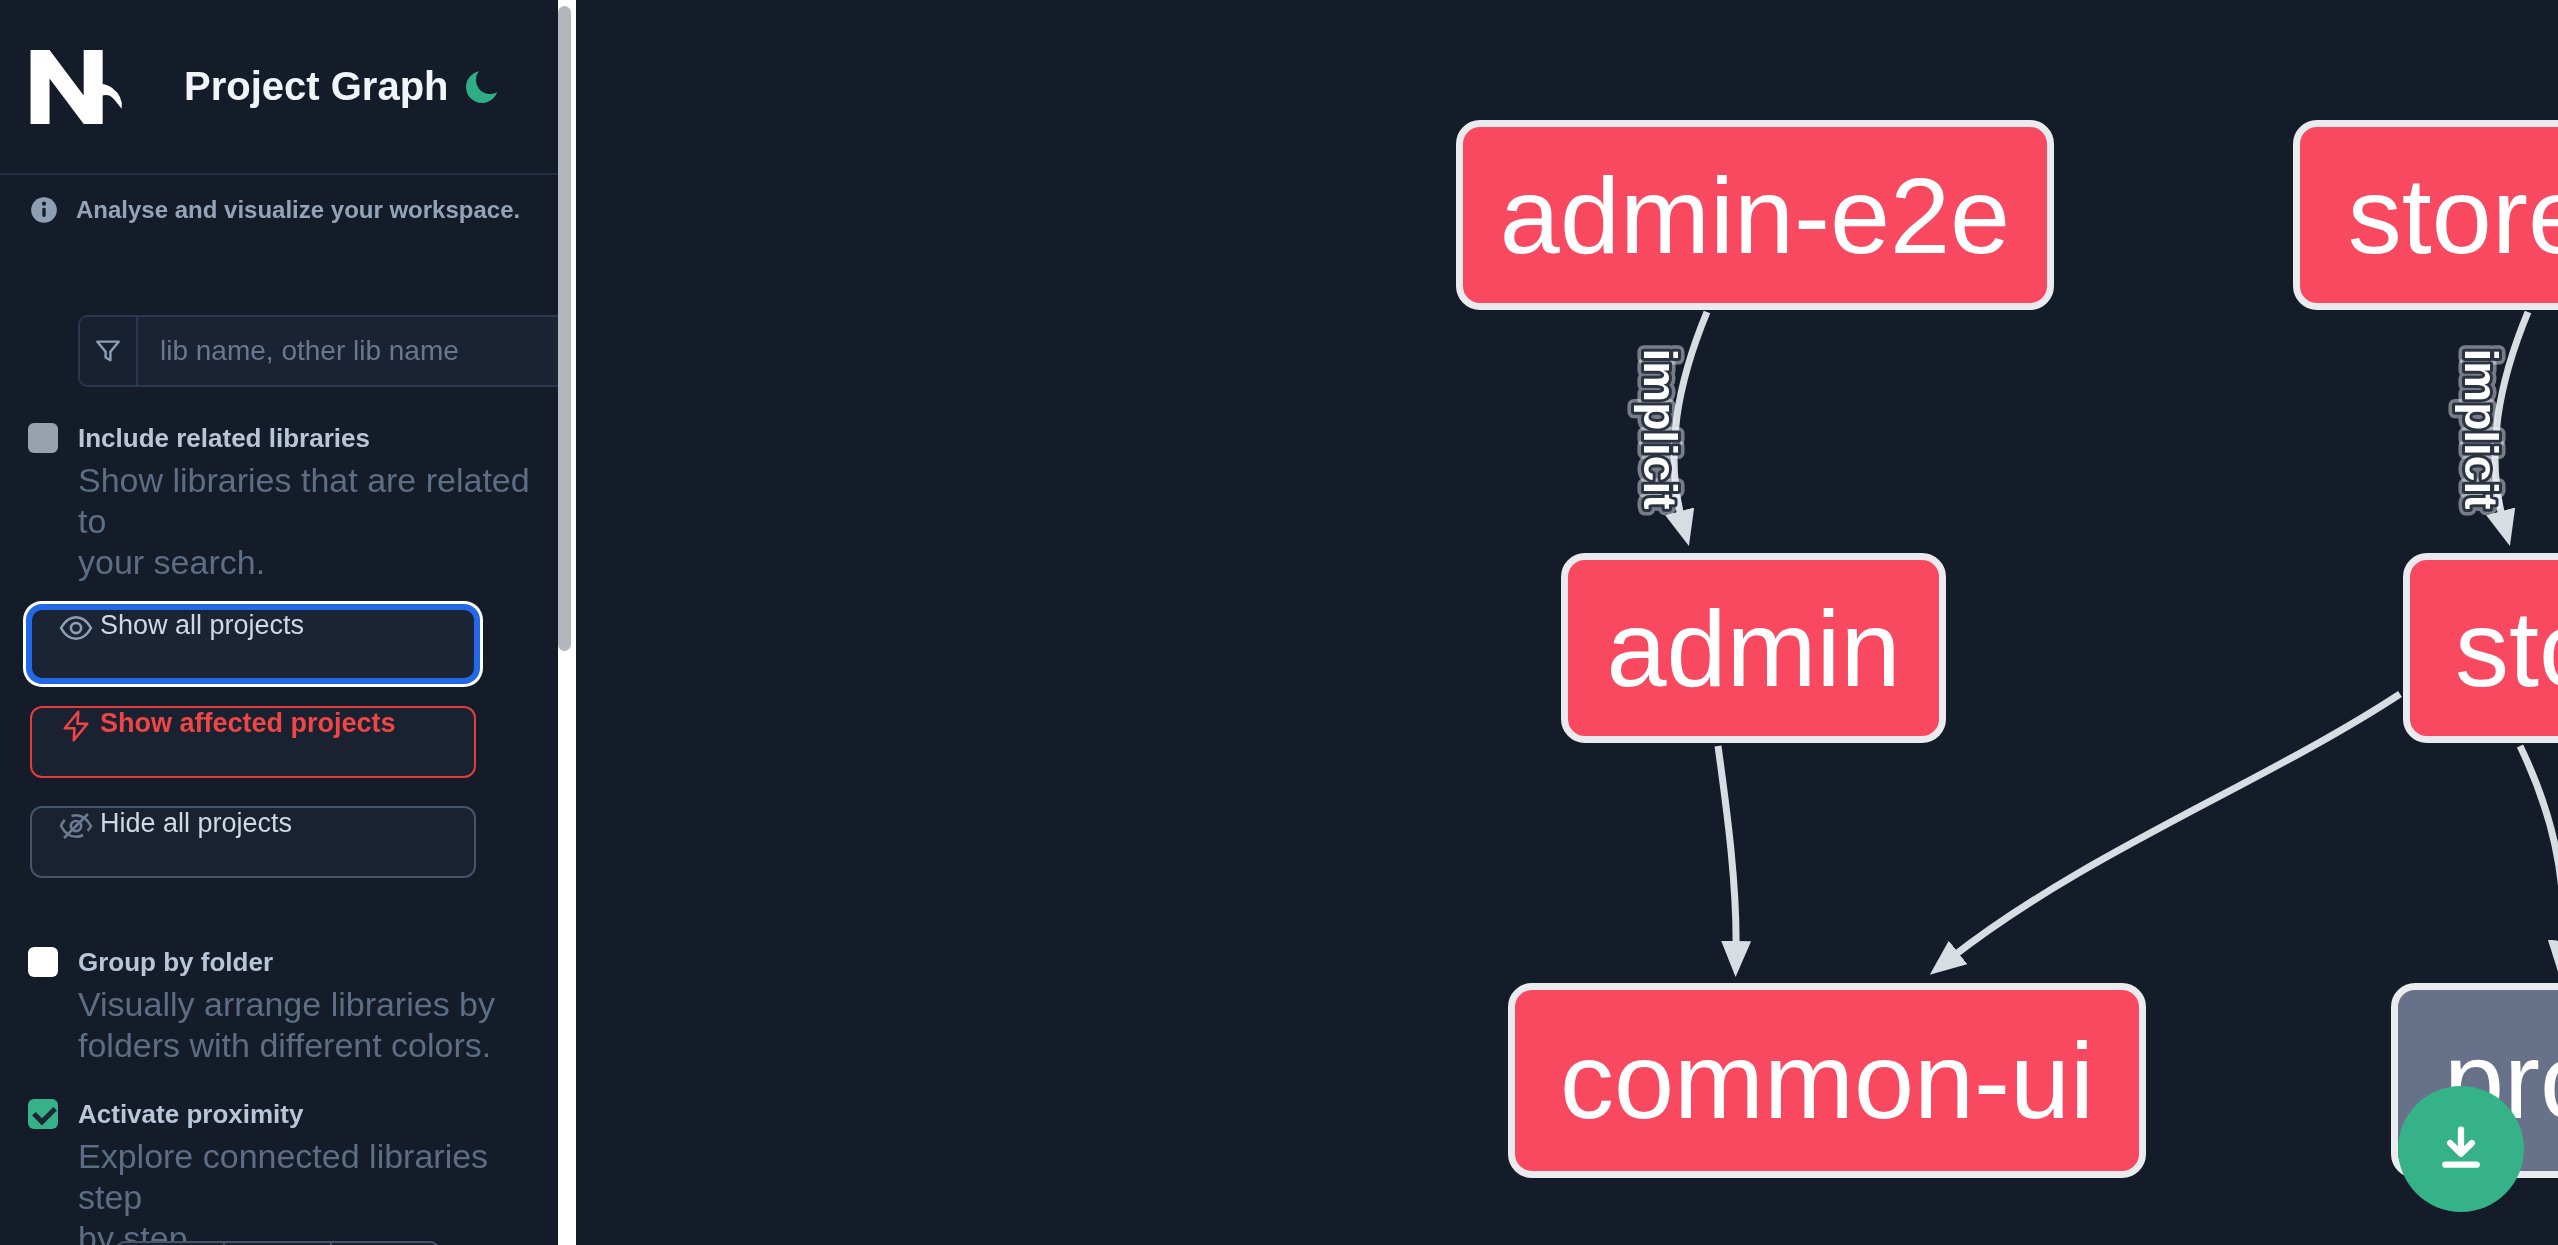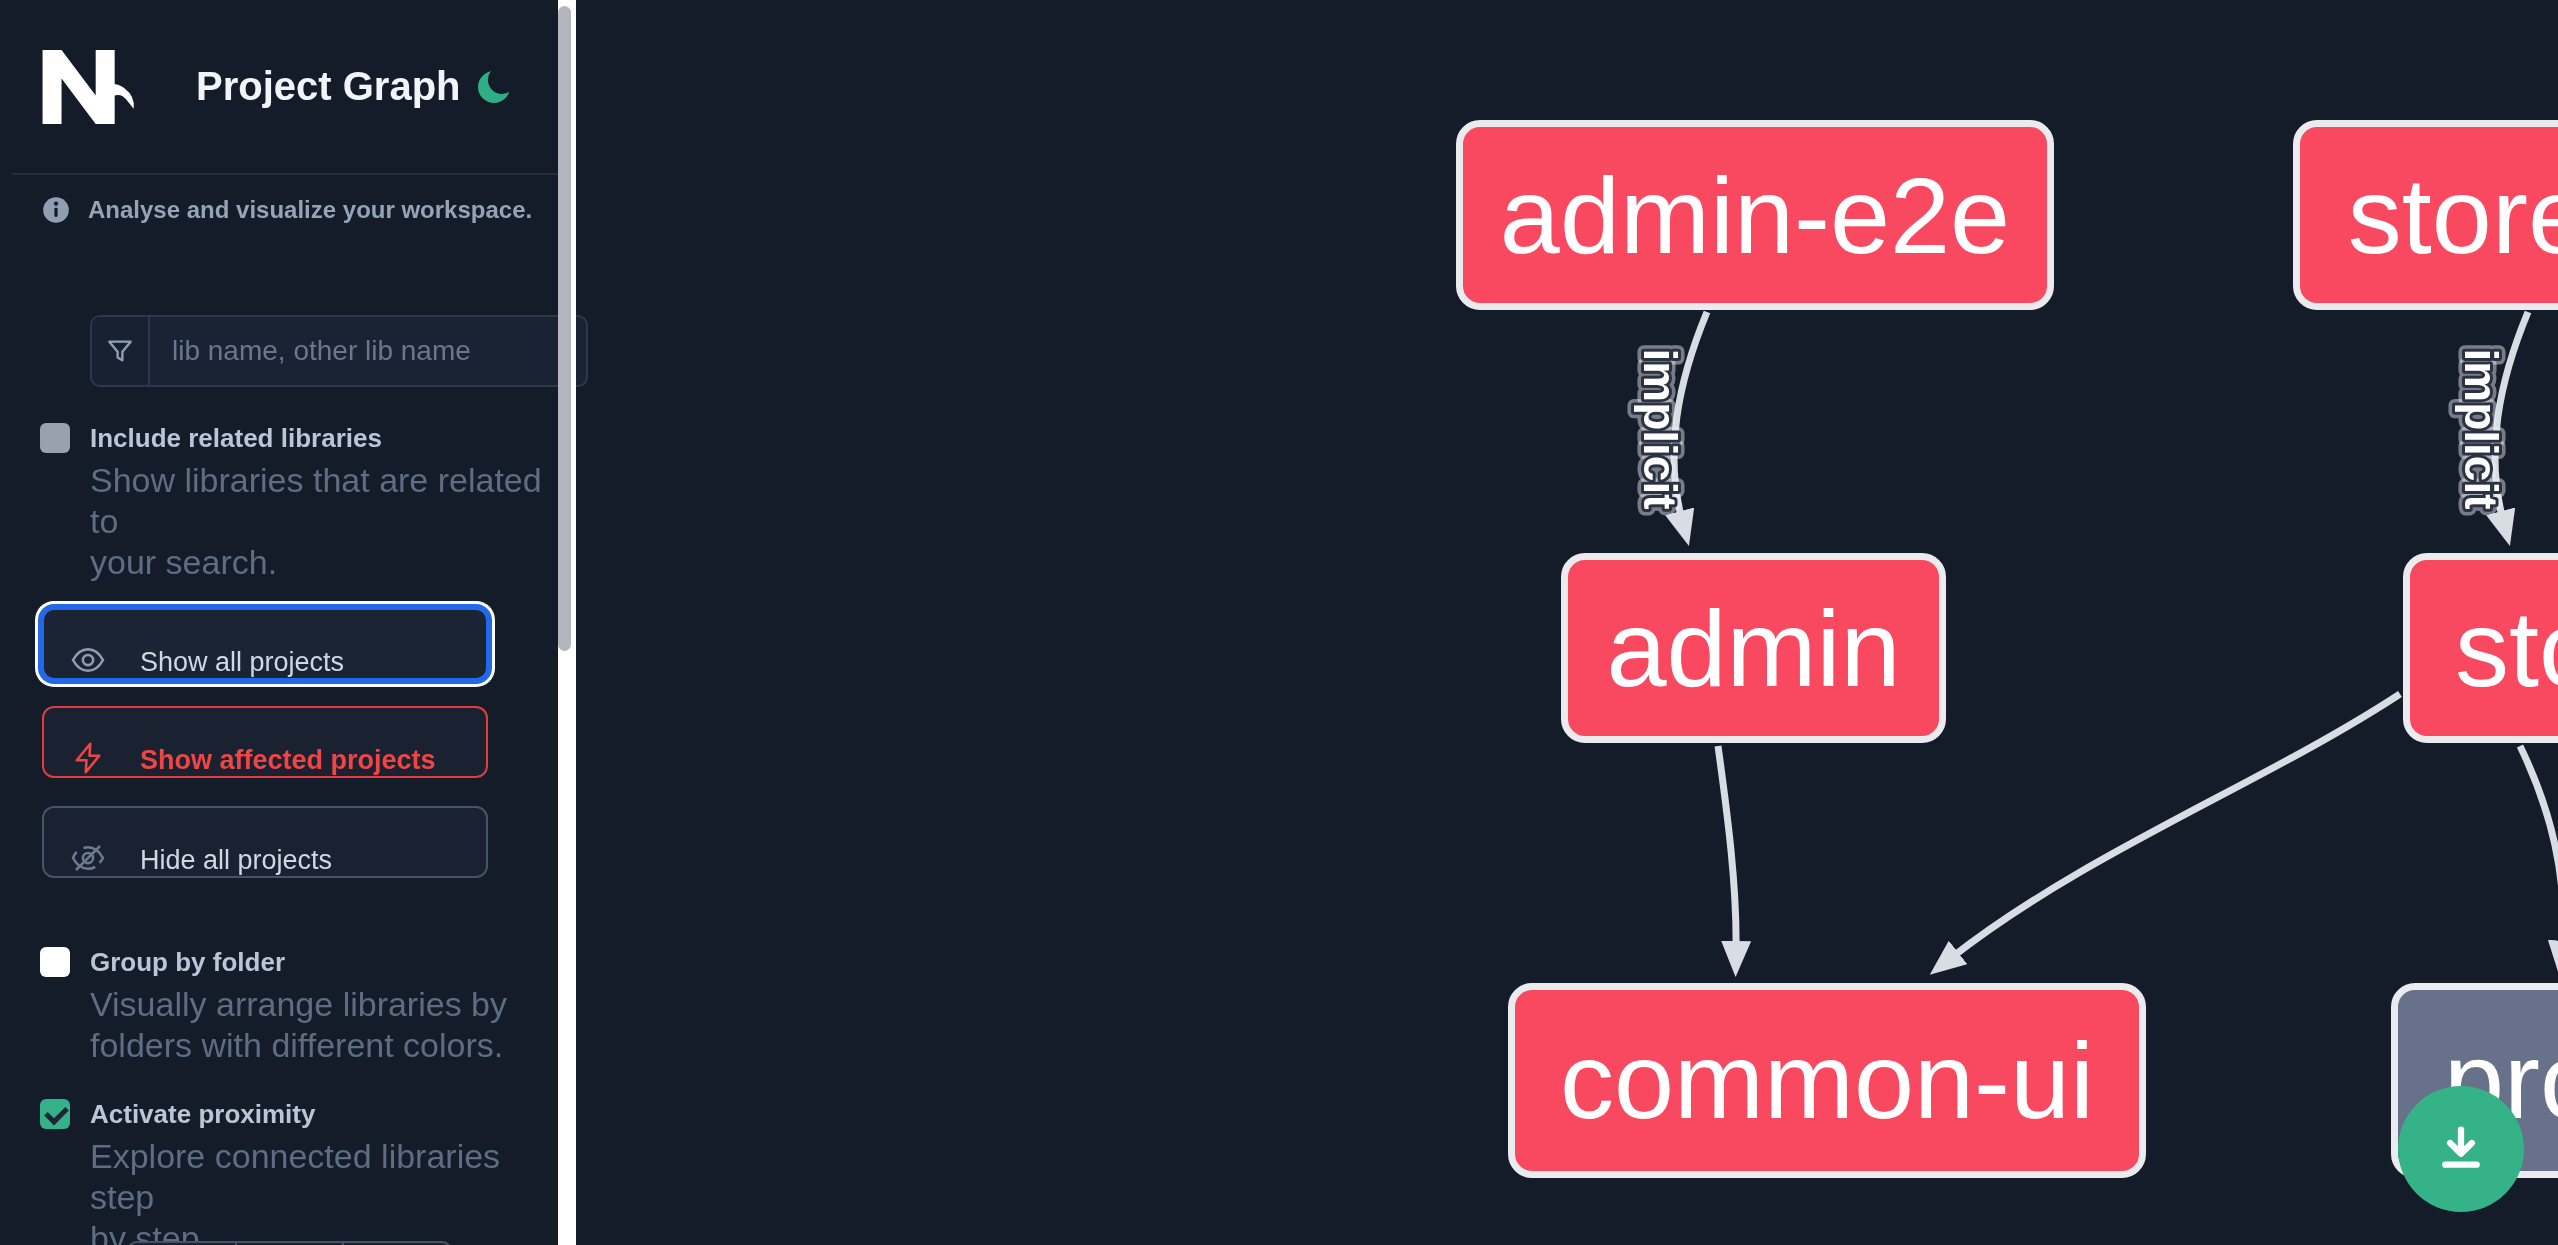--- a/index.html
+++ b/index.html
@@ -20,7 +20,7 @@
          align-items:center; justify-content:center; cursor:pointer; }
 
   
-  #sidebar { position:absolute; left:12px; top:0; width:558px; height:914px;
+  #sidebar { position:absolute; left:0; top:0; width:558px; height:914px;
              background:#141b29; z-index:5; }
   #sidebar-header { position:absolute; left:0; top:0; width:558px; height:175px;
                     display:flex; align-items:center; padding:0 52px 0 30px;

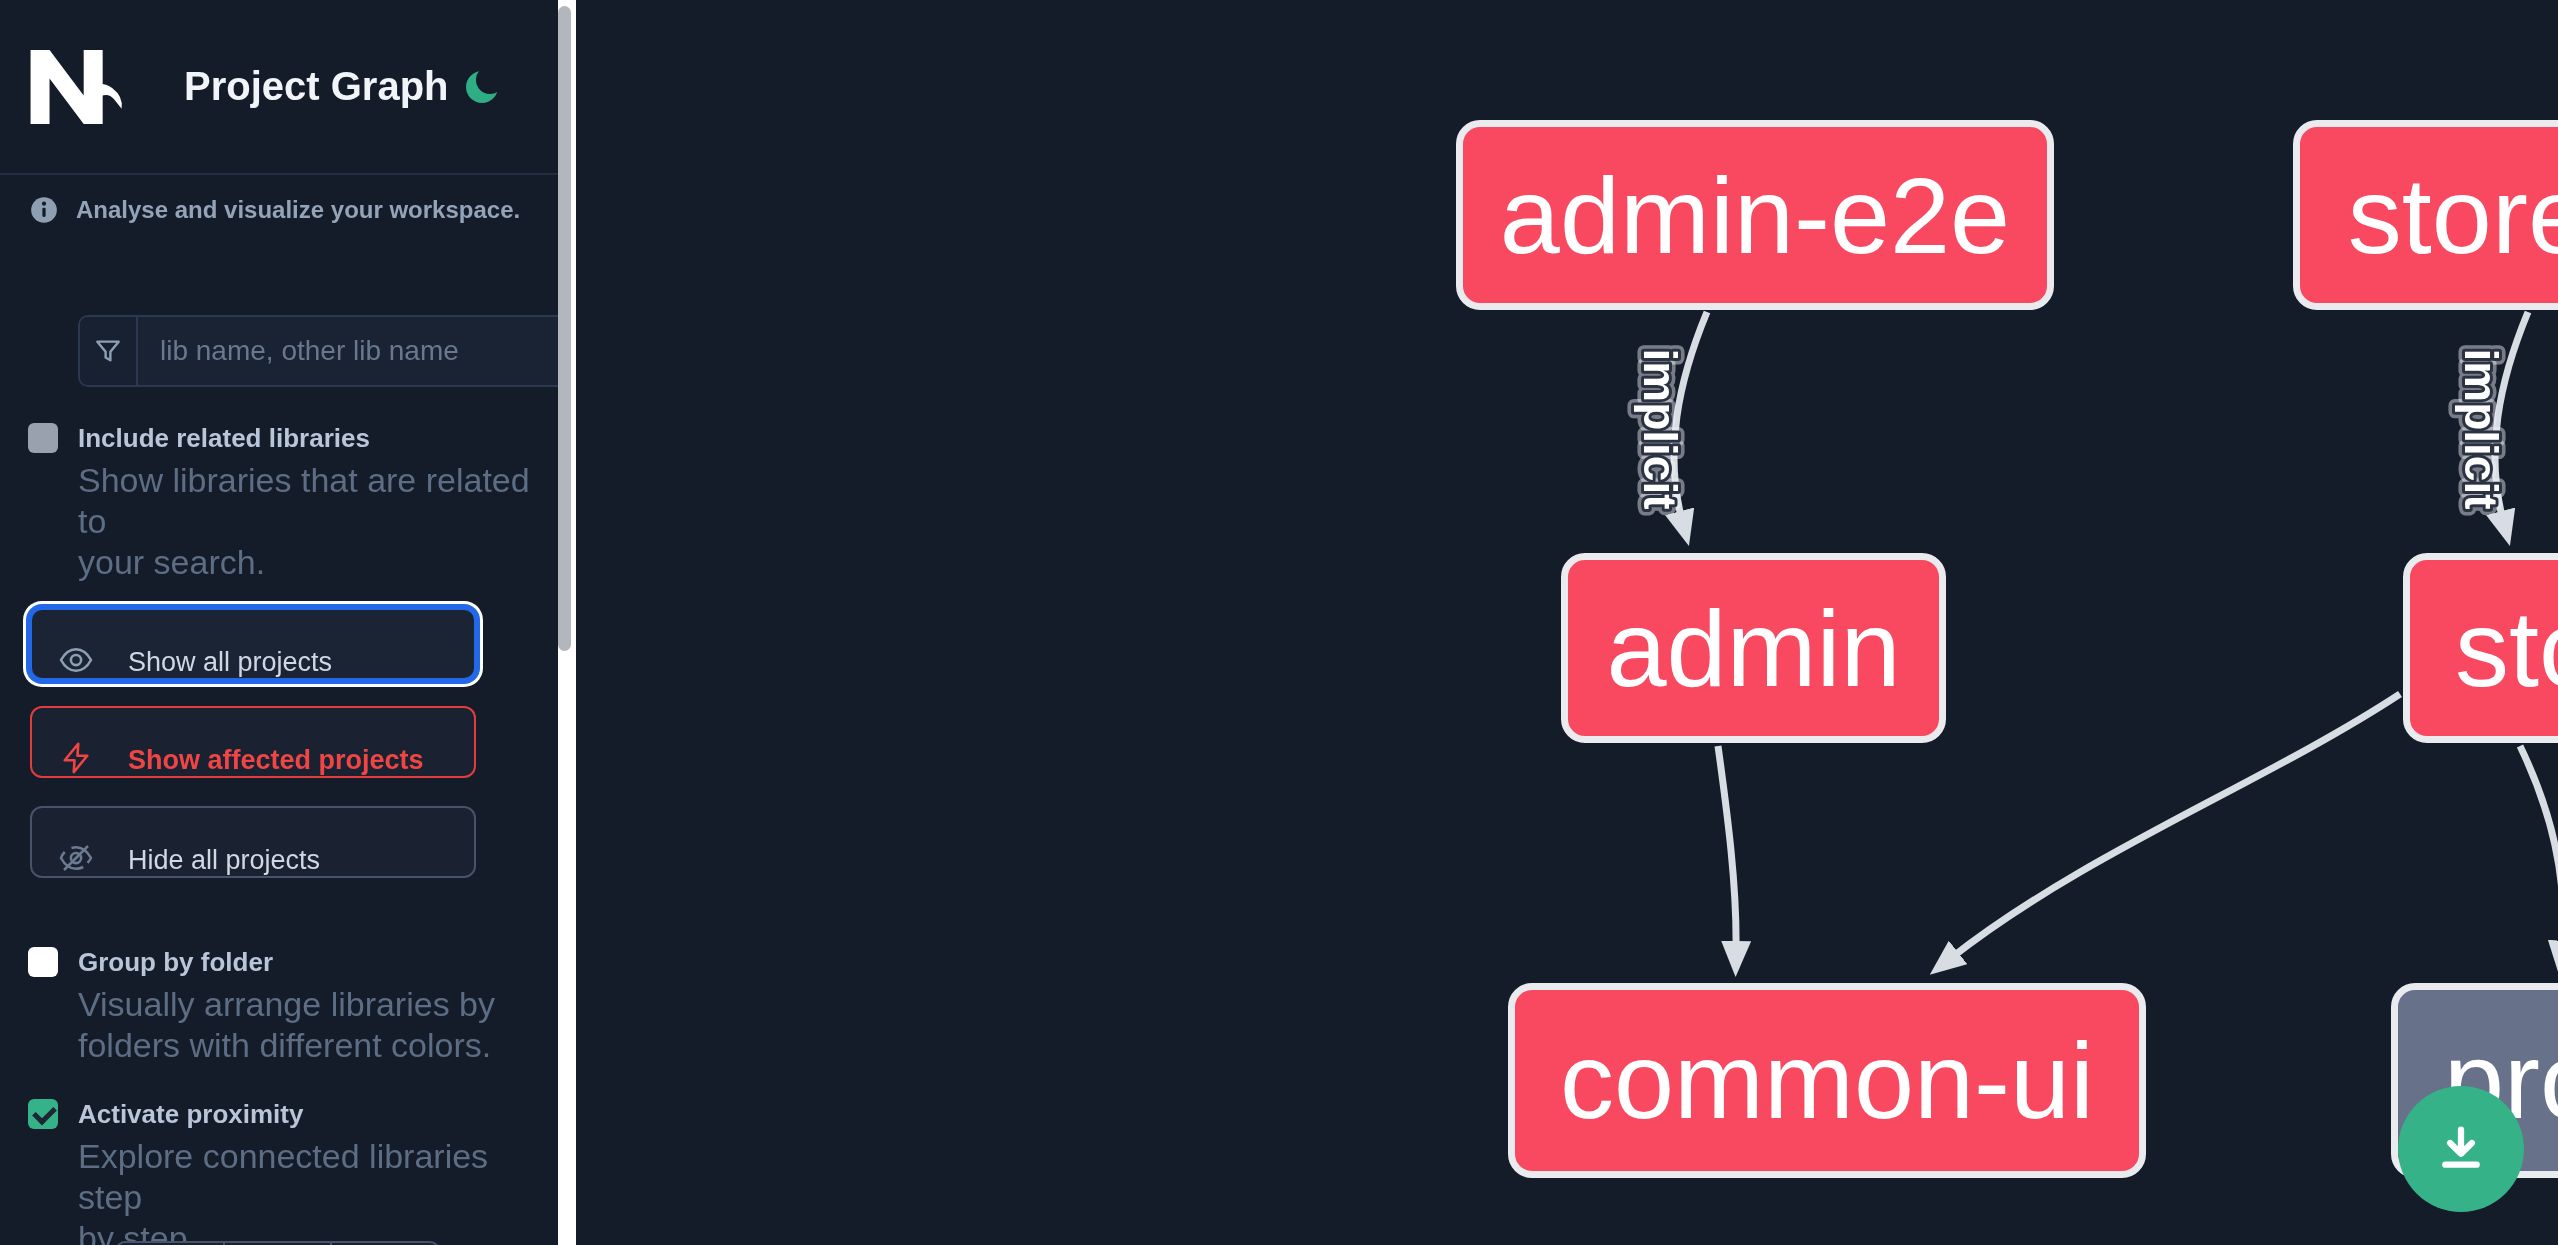--- a/index.html
+++ b/index.html
@@ -56,7 +56,7 @@
                   white-space:pre-line; margin-top:4px; }
 
   .side-btn { position:absolute; left:30px; width:446px; height:72px; display:flex;
-              align-items:flex-end; gap:34px; padding:0 26px; background:#1a2231;
+              align-items:flex-start; gap:6px; padding:0 26px; background:#1a2231;
               border:2px solid #46536a; border-radius:12px; cursor:pointer;
               font-family:"Liberation Sans", sans-serif; }
   .side-btn .lbl { font-size:27px; font-weight:500; color:#cfd8e3; }

